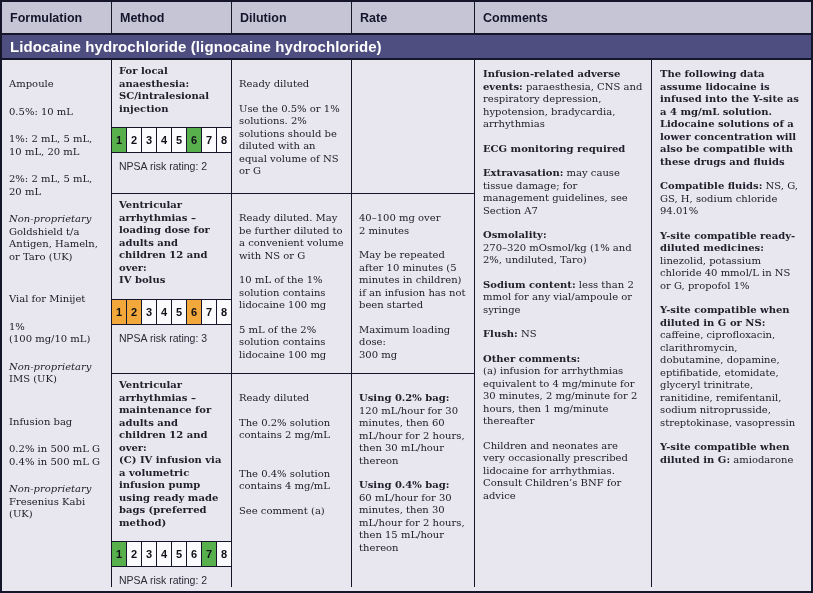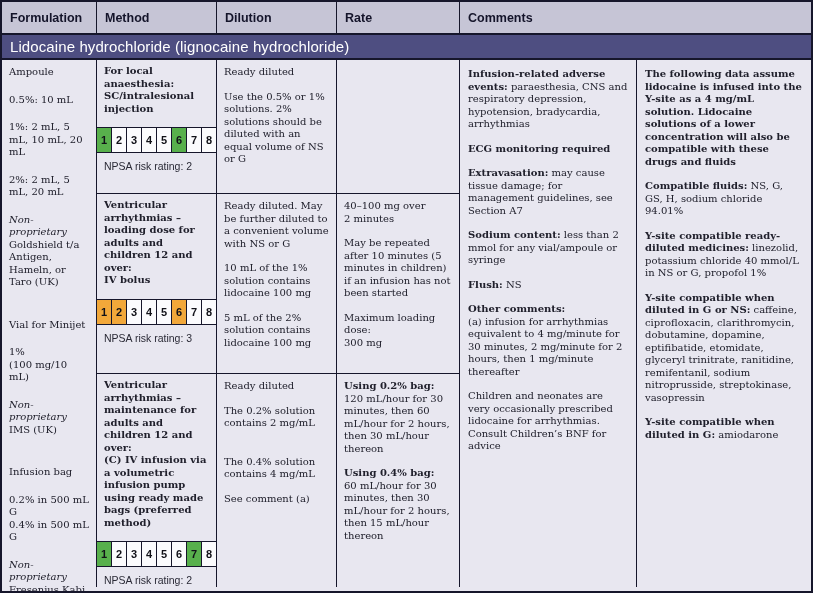--- a/index.html
+++ b/index.html
@@ -20,7 +20,7 @@
     border-right:1px solid #16162b;
   }
   .hcell:last-child{ border-right:none; }
-  .w-form{width:95px} .w-method{width:120px} .w-dilution{width:120px}
+  .w-form{width:110px} .w-method{width:120px} .w-dilution{width:120px}
   .w-rate{width:123px} .w-comments{width:177px} .w-compat{flex:1}
   
   .title-row{

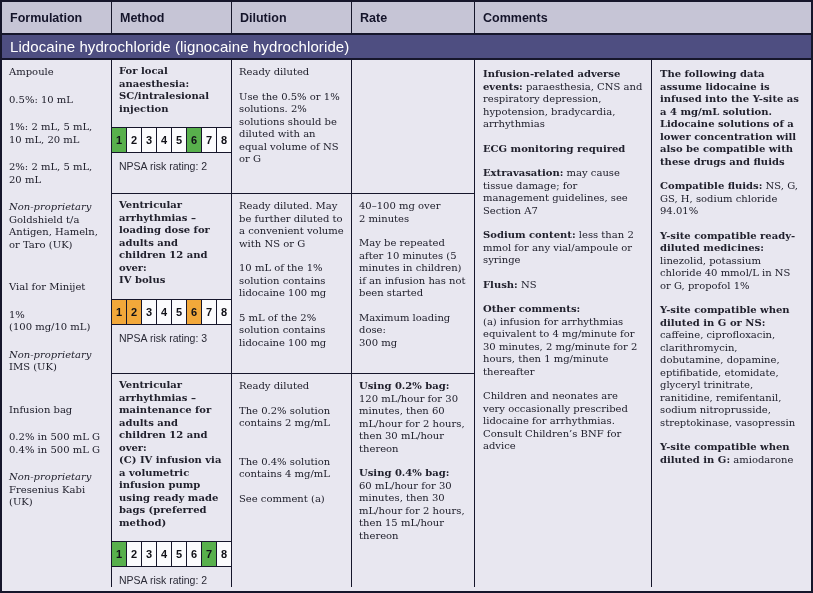--- a/index.html
+++ b/index.html
@@ -28,7 +28,7 @@
     display:flex; align-items:center; padding-left:8px;
   }
   .title-row span{
-    font-family:"Liberation Sans", sans-serif; font-weight:normal; font-size:15px; color:#ffffff;
+    font-family:"Liberation Sans", sans-serif; font-weight:bold; font-size:15px; color:#ffffff;
     letter-spacing:0.1px;
   }
   

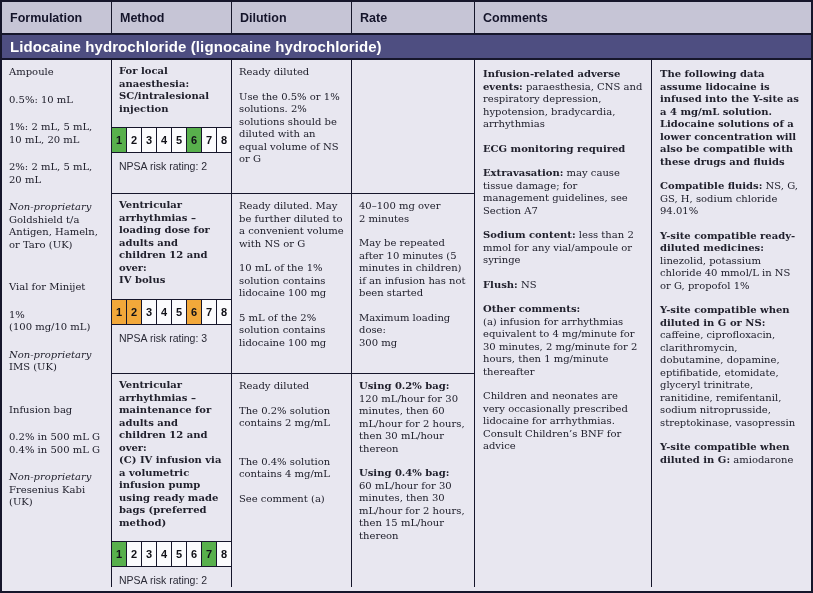--- a/index.html
+++ b/index.html
@@ -40,7 +40,7 @@
   .s1{height:134px} .s2{height:180px} .s3{height:213px}
   
   p{ font-size:10px; line-height:1.25; white-space:pre-line; margin:0 0 12px; }
-  .pad{ padding:6px 7px 0; }
+  .pad{ padding:18px 7px 0; }
   .pad-wide{ padding:8px 8px 0; }
   .b{ font-weight:bold; }
   .it{ font-style:italic; display:block; }

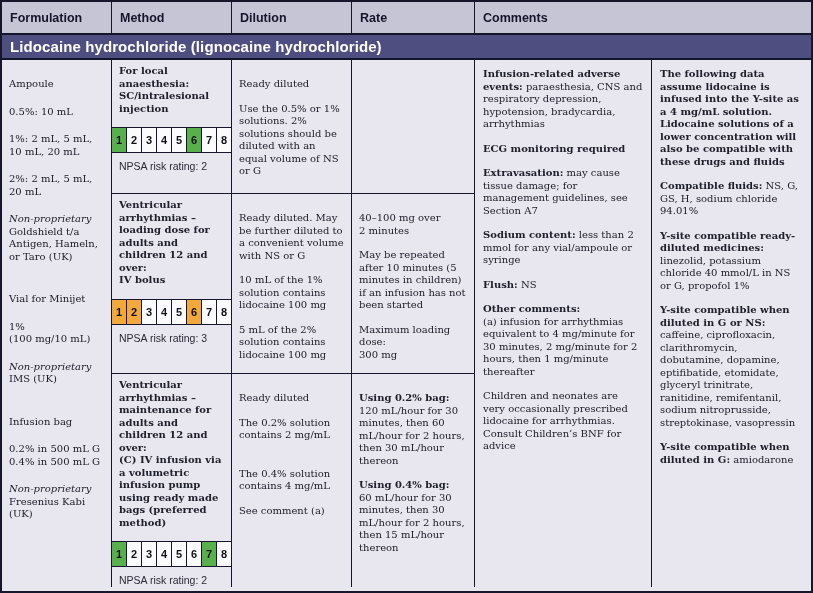--- a/index.html
+++ b/index.html
@@ -187,6 +187,7 @@
       <p><span class="b">Infusion-related adverse events:</span><span> paraesthesia, CNS and respiratory depression, hypotension, bradycardia, arrhythmias</span></p>
       <p><span class="b">ECG monitoring required</span><span></span></p>
       <p><span class="b">Extravasation:</span><span> may cause tissue damage; for management guidelines, see Section A7</span></p>
+      <p class="stack"><span class="b">Osmolality:</span><span>270–320 mOsmol/kg (1% and 2%, undiluted, Taro)</span></p>
       <p><span class="b">Sodium content:</span><span> less than 2 mmol for any vial/ampoule or syringe</span></p>
       <p><span class="b">Flush:</span><span> NS</span></p>
       <p class="stack"><span class="b">Other comments:</span><span>(a) infusion for arrhythmias equivalent to 4 mg/minute for 30 minutes, 2 mg/minute for 2 hours, then 1 mg/minute thereafter</span></p>

